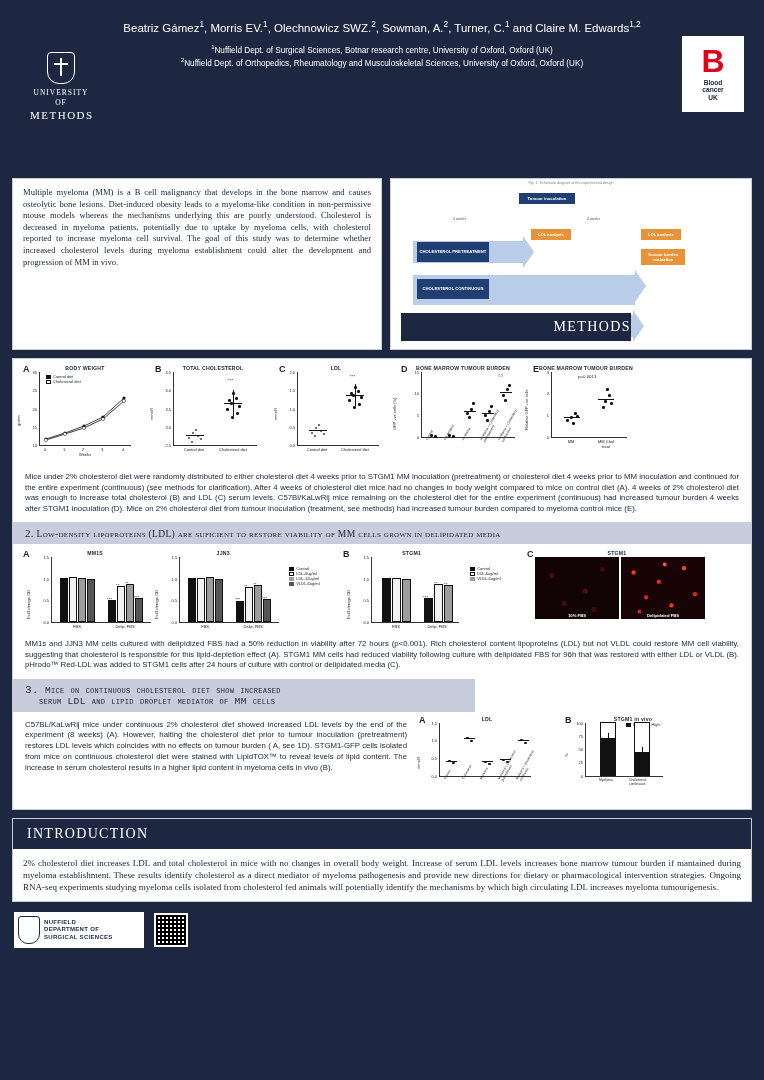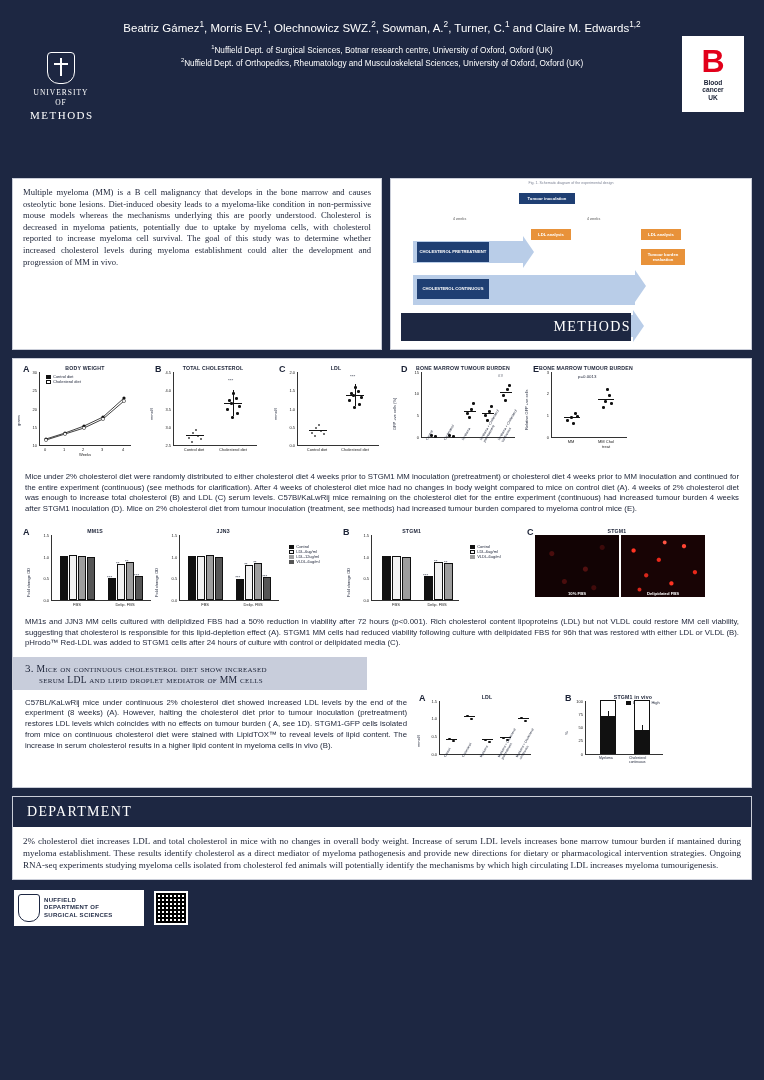--- a/index.html
+++ b/index.html
@@ -462,6 +462,10 @@
 
   <div class="caption-text">Mice under 2% cholesterol diet were randomly distributed to either cholesterol diet 4 weeks prior to STGM1 MM inoculation (pretreatment) or cholesterol diet 4 weeks prior to MM inoculation and continued for the entire experiment (continuous) (see methods for clarification). After 4 weeks of cholesterol diet mice had no changes in body weight compared to mice on control diet (A). 4 weeks of 2% cholesterol diet was enough to increase total cholesterol (B) and LDL (C) serum levels. C57Bl/KaLwRij mice remaining on the cholesterol diet for the entire experiment (continuous) had increased tumour burden 4 weeks after STGM1 inoculation (D). Mice on 2% cholesterol diet from tumour inoculation (treatment, see methods) had increased tumour burden compared to myeloma control mice (E).</div>
 
+  <div class="sub-band">
+    <span class="num">2.</span>
+    <span>Low-density lipoproteins (LDL) are suficient to restore viability of MM cells grown in delipidated media</span>
+  </div>
 
   <div class="fig-row">
 

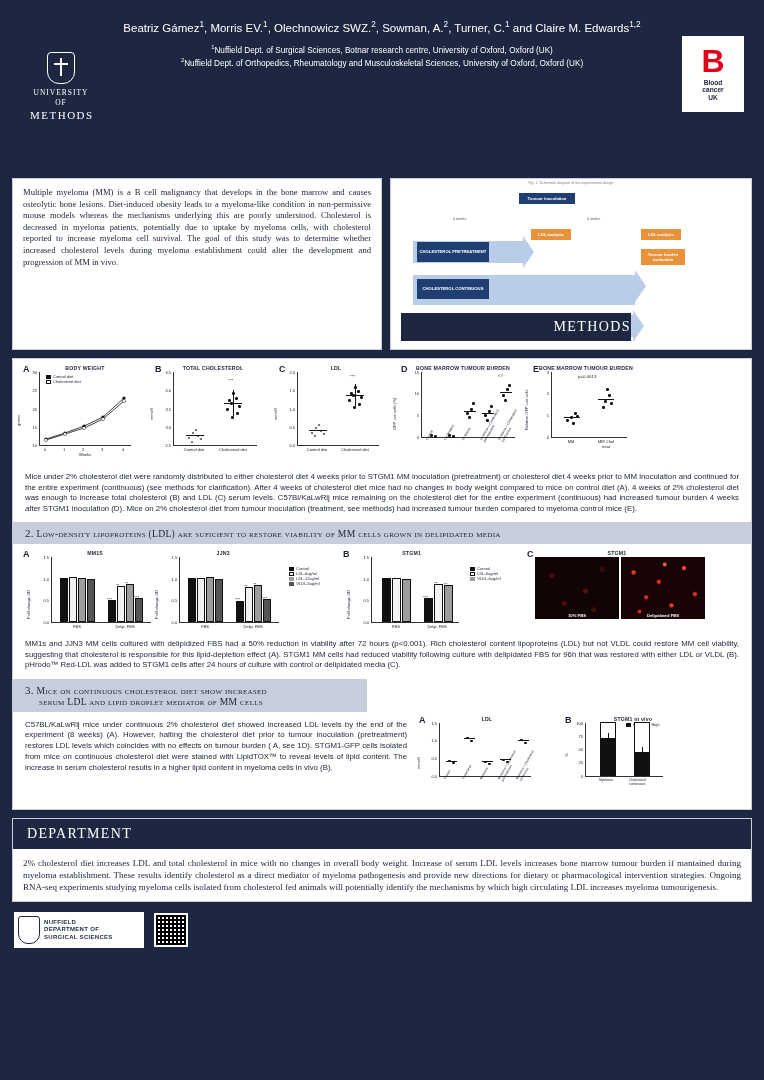--- a/index.html
+++ b/index.html
@@ -608,7 +608,7 @@
 
   <div class="caption-text">MM1s and JJN3 MM cells cultured with delipidized FBS had a 50% reduction in viability after 72 hours (p&lt;0.001). Rich cholesterol content lipoproteins (LDL) but not VLDL could restore MM cell viability, suggesting that cholesterol is responsible for this lipid-depletion effect (A). STGM1 MM cells had reduced viability following culture with delipidated FBS for 96h that was restored with either LDL or VLDL (B). pHrodo™ Red-LDL was added to STGM1 cells after 24 hours of culture with control or delipidated media (C).</div>
 
-  <div class="sub-band" style="width:354px;">
+  <div class="sub-band" style="width:462px;font-family:Liberation Mono, monospace;">
     <span class="num">3.</span>
     <span>Mice on continuous cholesterol diet show increased</span><br>
     <span style="margin-left:14px;">serum LDL and lipid droplet mediator of MM cells</span>

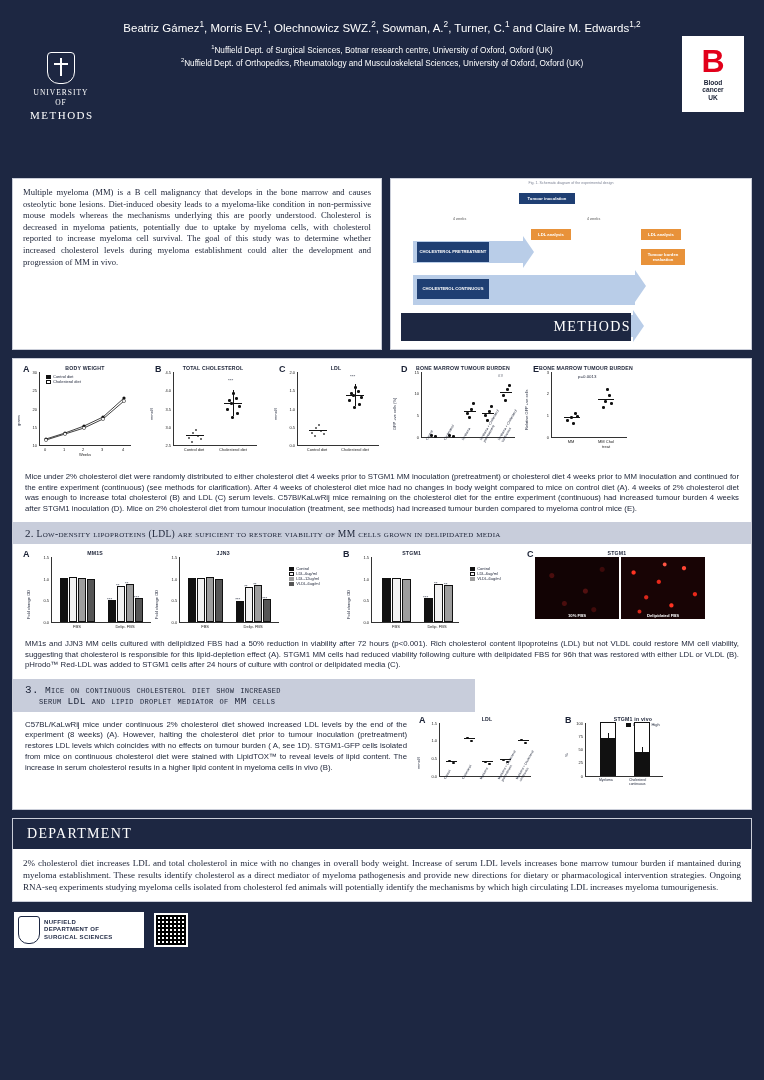--- a/index.html
+++ b/index.html
@@ -689,7 +689,7 @@
 </div>
 
 <div class="concl">
-  <div class="band">DEPARTMENT</div>
+  <div class="band">INTRODUCTION</div>
   <div class="body-text" style="font-size:9px;">2% cholesterol diet increases LDL and total cholesterol in mice with no changes in overall body weight. Increase of serum LDL levels increases bone marrow tumour burden if mantained during myeloma establishment. These results identify cholesterol as a direct mediator of myeloma pathogenesis and provide new directions for dietary or pharmacological intervention strategies. Ongoing RNA-seq experiments studying myeloma cells isolated from cholesterol fed animals will potentially identify the mechanisms by which high circulating LDL increases myeloma tumourigenesis.</div>
 </div>
 

